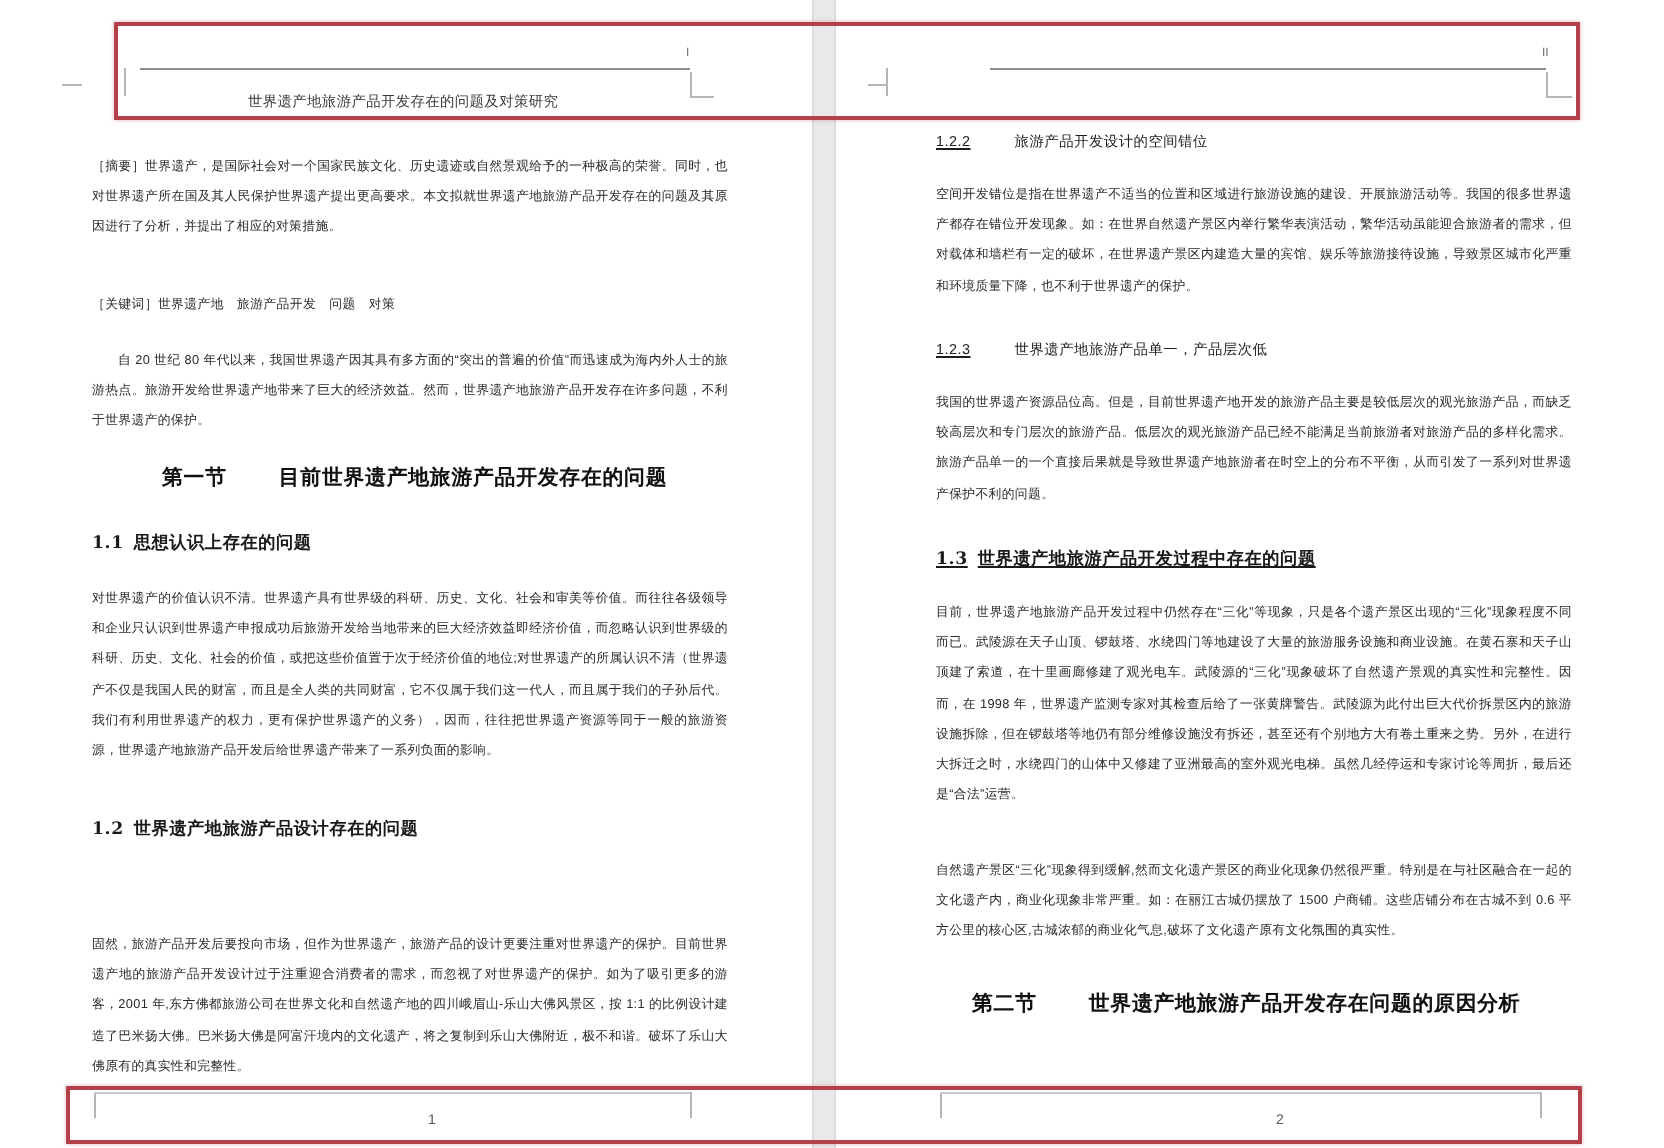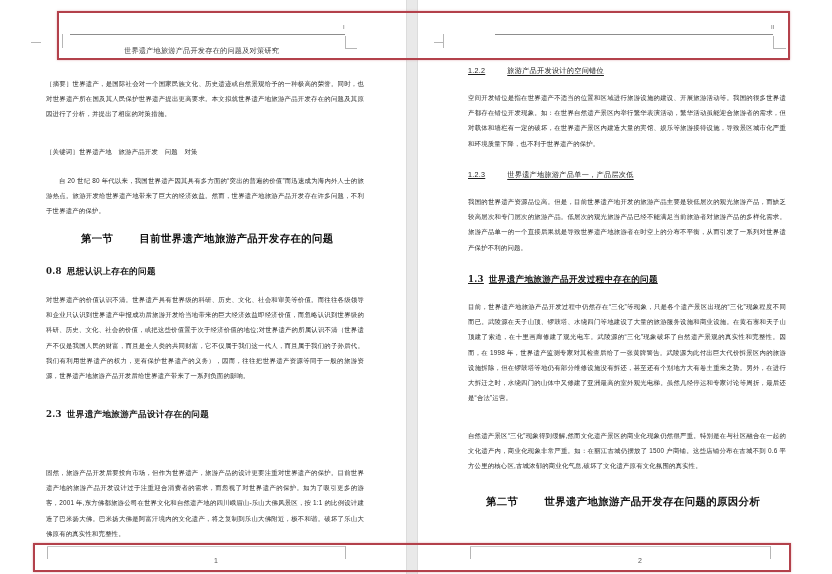--- a/index.html
+++ b/index.html
@@ -148,7 +148,7 @@
     white-space: nowrap;
   }
   .h3 .h3-no { margin-right: 22px; text-decoration: underline; }
-  .h3 .h3-txt { text-decoration: underline; text-underline-offset: 2px; }
+  .h3 .h3-txt { text-underline-offset: 2px; }
 
   .kw {
     position: absolute;

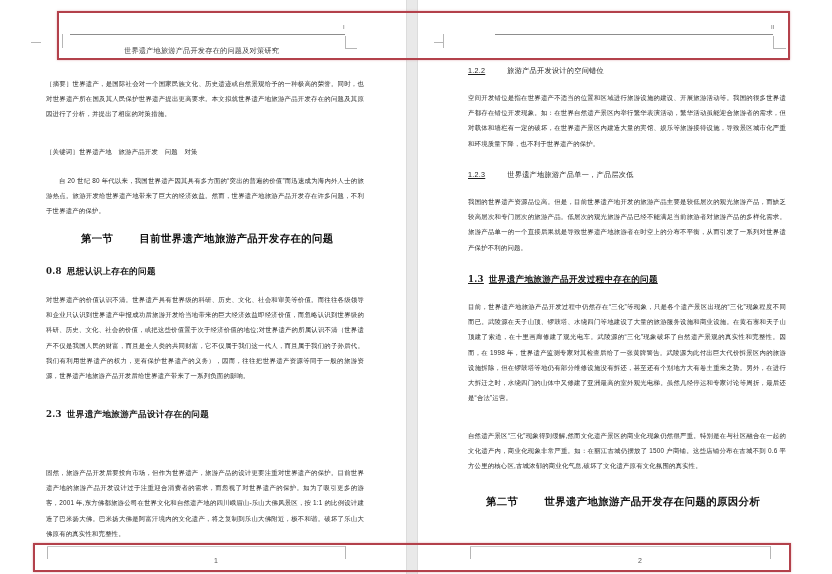--- a/index.html
+++ b/index.html
@@ -212,7 +212,7 @@
   </div>
 
   <div class="h2" style="left:46px; top:266px;">
-    <span class="h2-no">0.8</span><span>思想认识上存在的问题</span>
+    <span class="h2-no">1.1</span><span>思想认识上存在的问题</span>
   </div>
 
   <div class="para" style="left:46px; top:292px; width:318px;">对世界遗产的价值认识不清。世界遗产具有世界级的科研、历史、文化、社会和审美等价值。而往往各级领导和企业只认识到世界遗产申报成功后旅游开发给当地带来的巨大经济效益即经济价值，而忽略认识到世界级的科研、历史、文化、社会的价值，或把这些价值置于次于经济价值的地位;对世界遗产的所属认识不清（世界遗产不仅是我国人民的财富，而且是全人类的共同财富，它不仅属于我们这一代人，而且属于我们的子孙后代。我们有利用世界遗产的权力，更有保护世界遗产的义务），因而，往往把世界遗产资源等同于一般的旅游资源，世界遗产地旅游产品开发后给世界遗产带来了一系列负面的影响。</div>

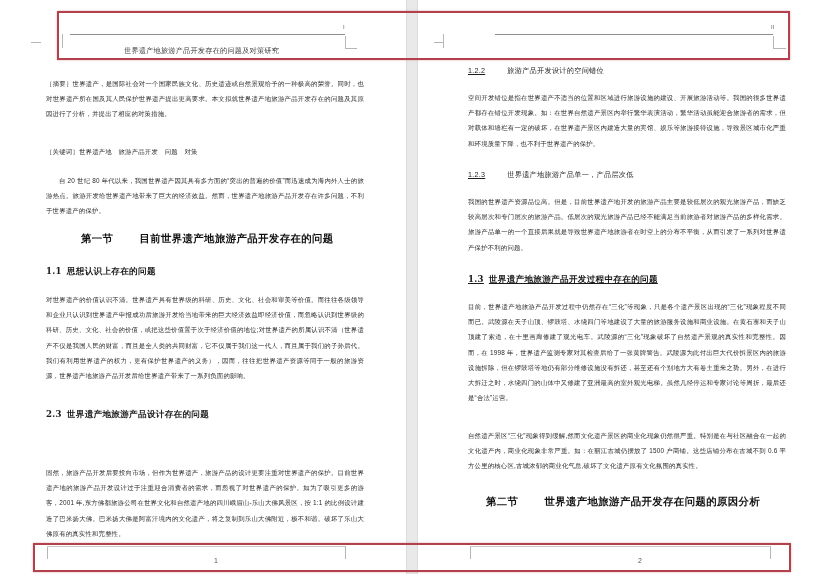--- a/index.html
+++ b/index.html
@@ -218,7 +218,7 @@
   <div class="para" style="left:46px; top:292px; width:318px;">对世界遗产的价值认识不清。世界遗产具有世界级的科研、历史、文化、社会和审美等价值。而往往各级领导和企业只认识到世界遗产申报成功后旅游开发给当地带来的巨大经济效益即经济价值，而忽略认识到世界级的科研、历史、文化、社会的价值，或把这些价值置于次于经济价值的地位;对世界遗产的所属认识不清（世界遗产不仅是我国人民的财富，而且是全人类的共同财富，它不仅属于我们这一代人，而且属于我们的子孙后代。我们有利用世界遗产的权力，更有保护世界遗产的义务），因而，往往把世界遗产资源等同于一般的旅游资源，世界遗产地旅游产品开发后给世界遗产带来了一系列负面的影响。</div>
 
   <div class="h2" style="left:46px; top:409px;">
-    <span class="h2-no">2.3</span><span>世界遗产地旅游产品设计存在的问题</span>
+    <span class="h2-no">1.2</span><span>世界遗产地旅游产品设计存在的问题</span>
   </div>
 
 

